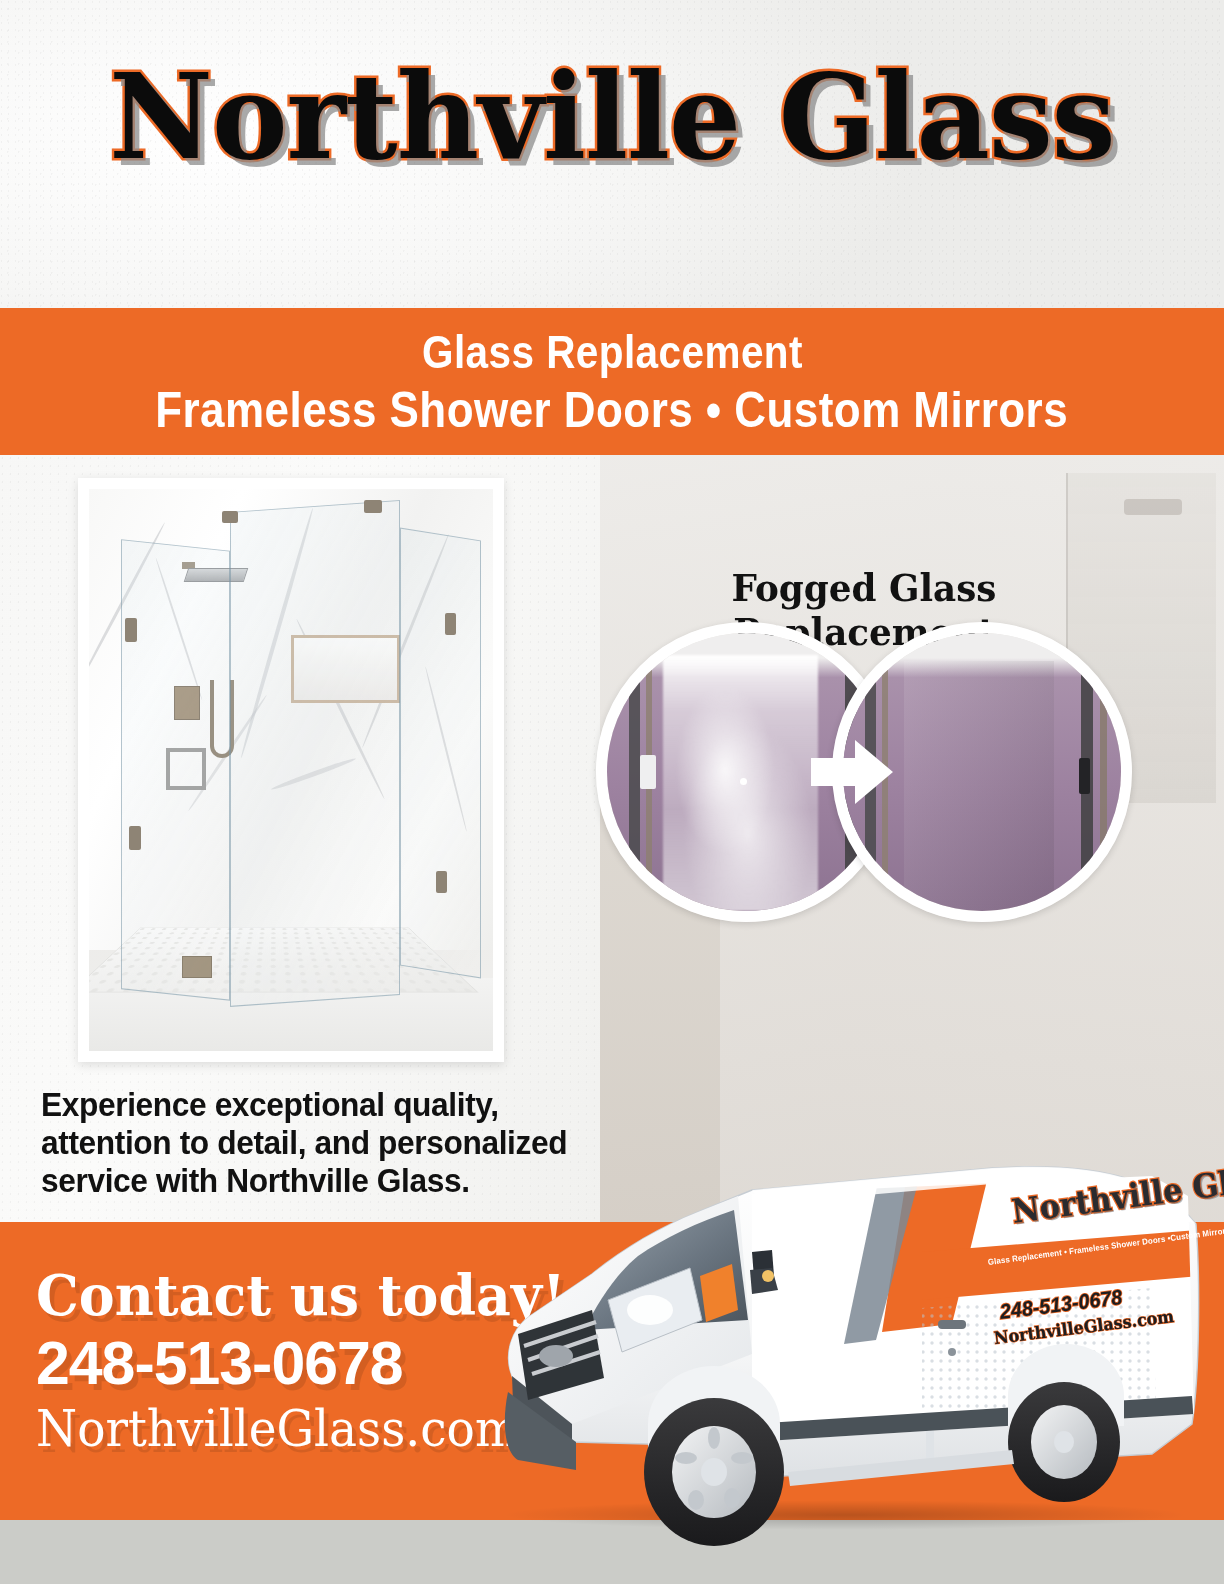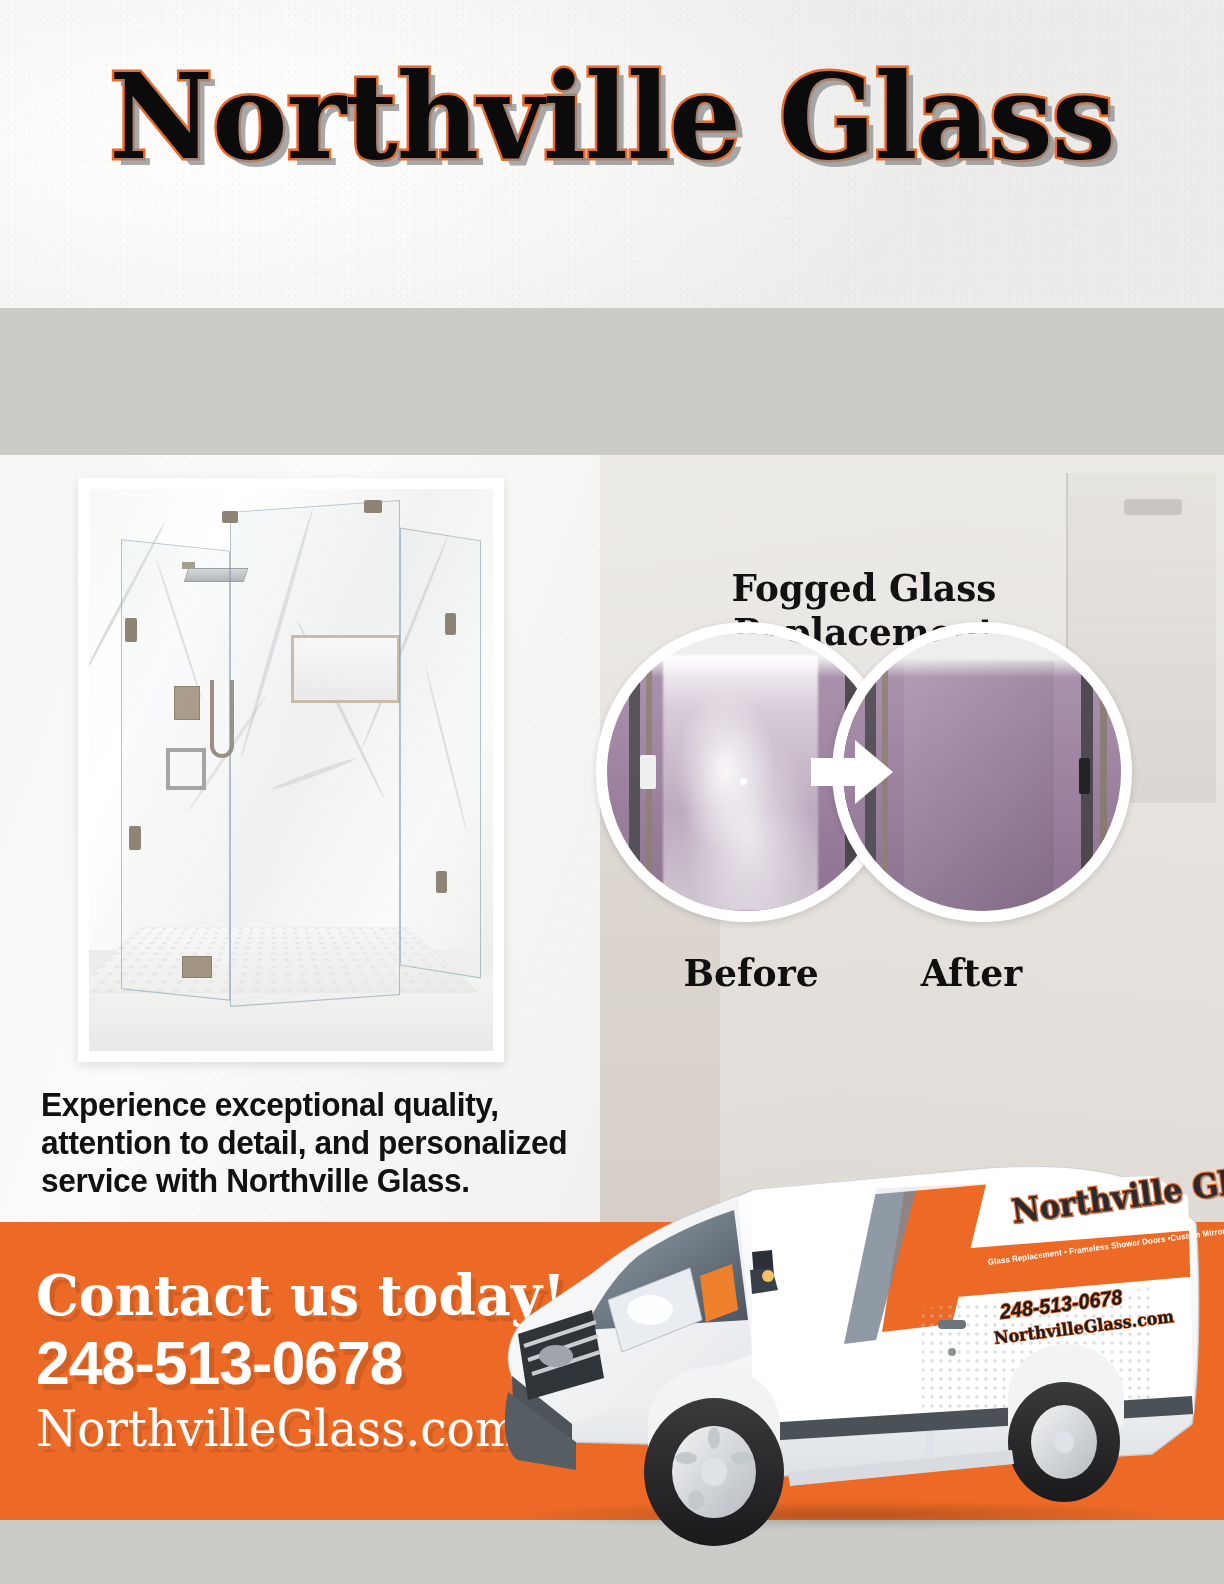--- a/index.html
+++ b/index.html
@@ -370,6 +370,10 @@
     <div class="title">Northville Glass</div>
   </div>
 
+  <div class="services">
+    <div class="line l1">Glass Replacement</div>
+    <div class="line l2">Frameless Shower Doors • Custom Mirrors</div>
+  </div>
 
   <div class="photo-frame">
     <div class="photo">

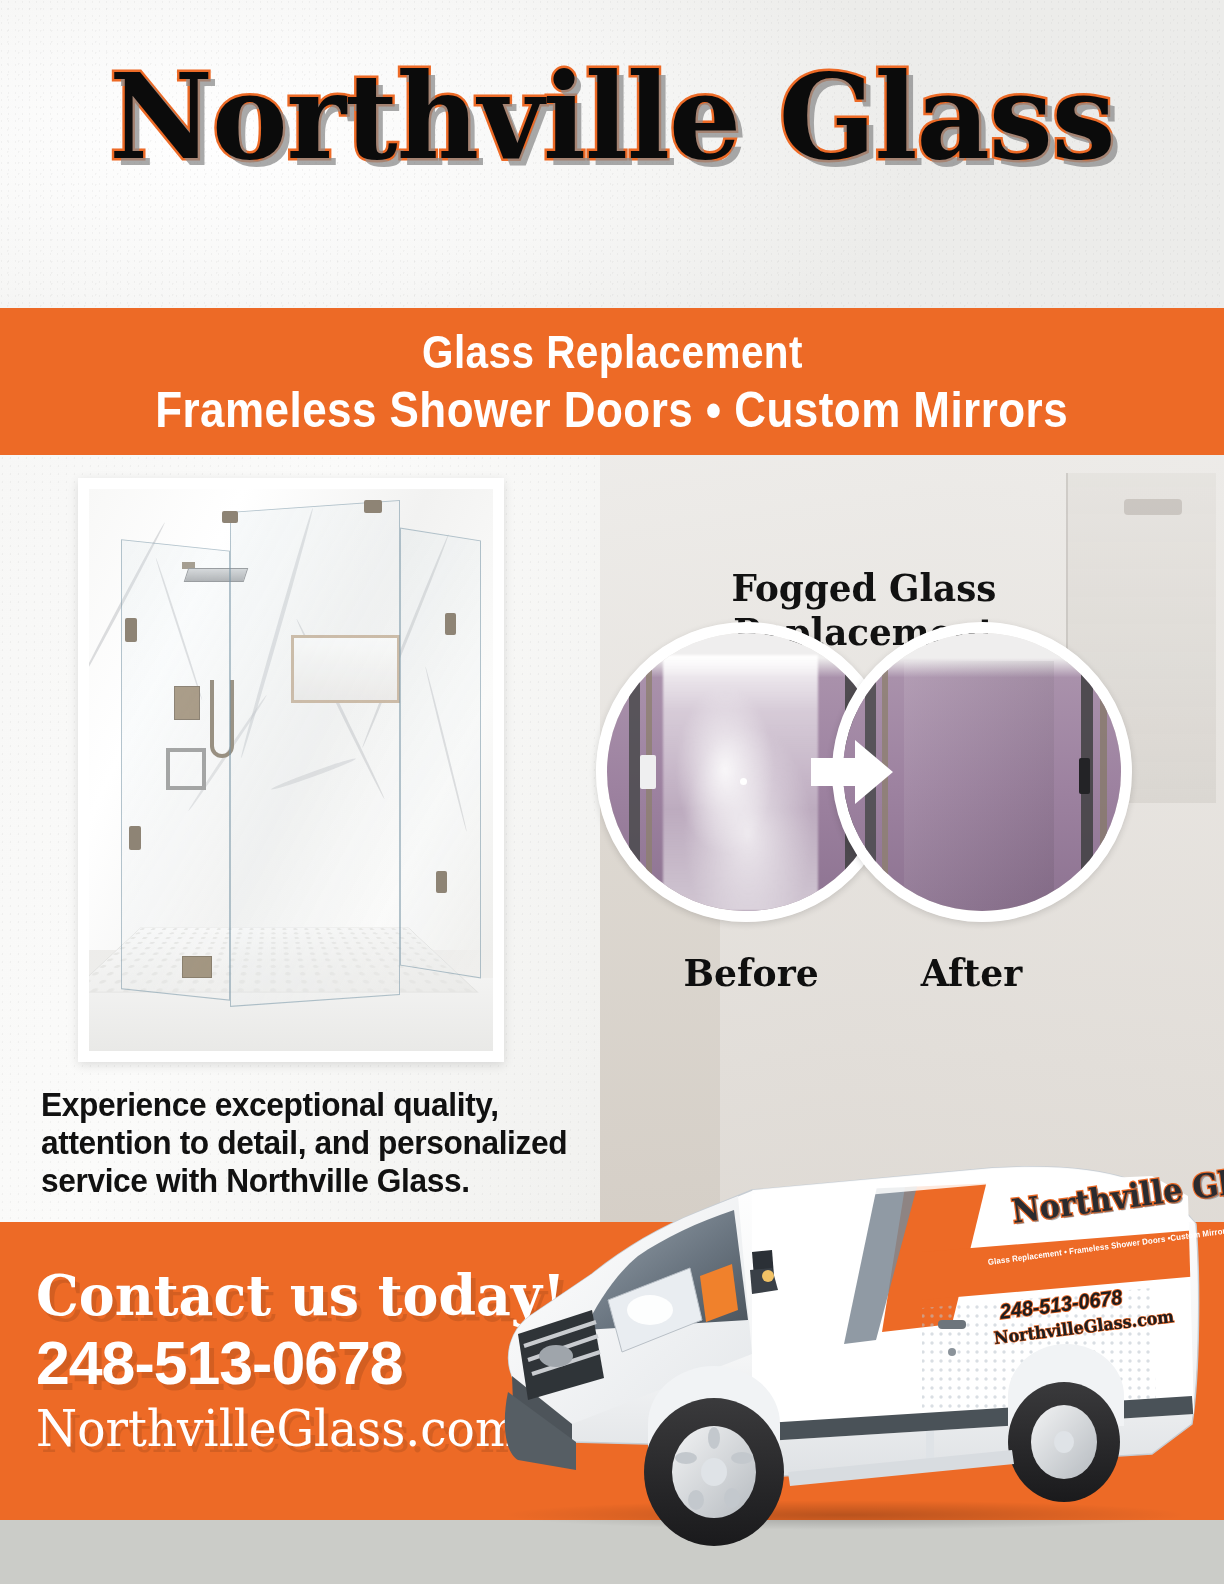--- a/index.html
+++ b/index.html
@@ -437,10 +437,6 @@
     </svg>
   </div>
 
-  <div class="ba-labels">
-    <div class="ba-label ba-before">Before</div>
-    <div class="ba-label ba-after">After</div>
-  </div>
 
   <div class="body-copy">
     <div>Experience exceptional quality,</div>

